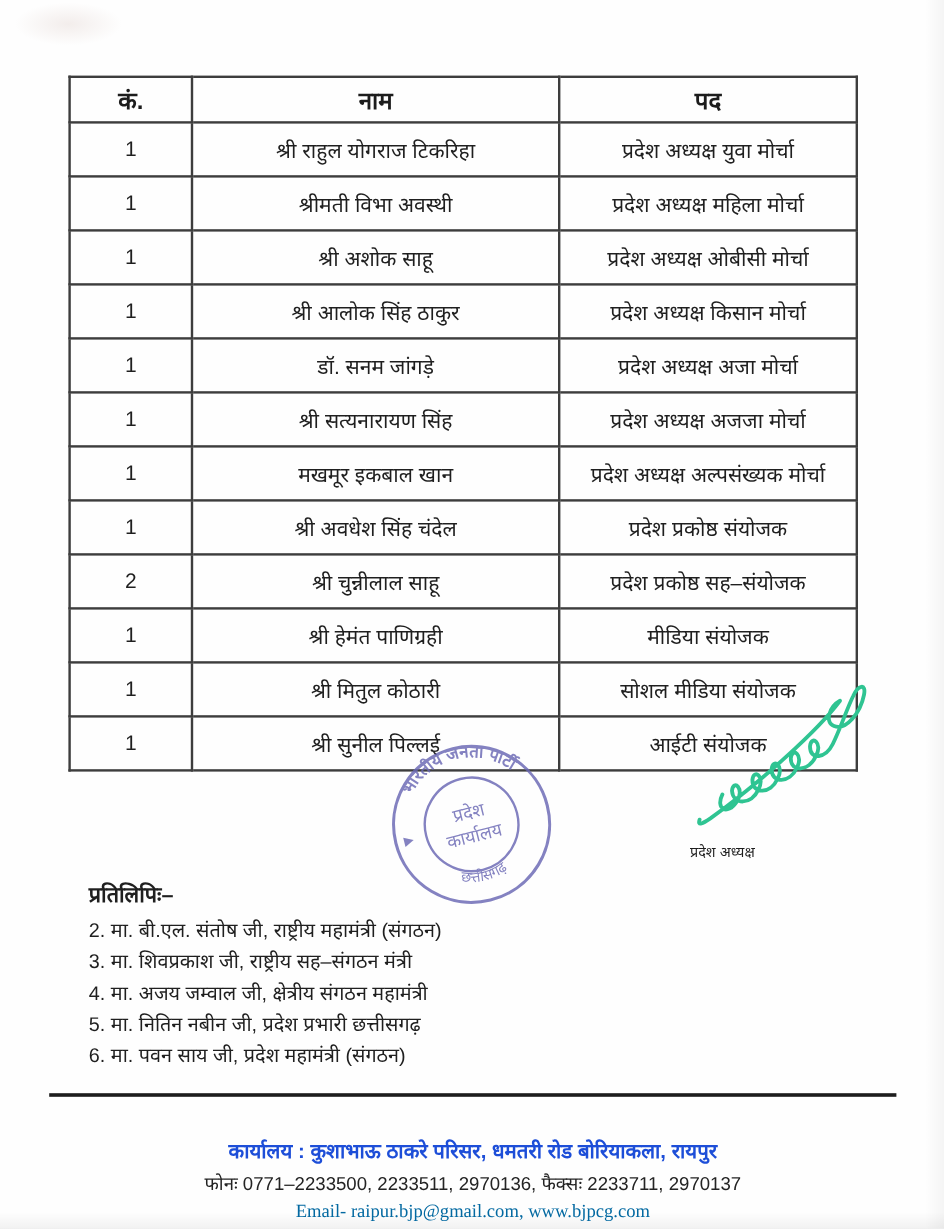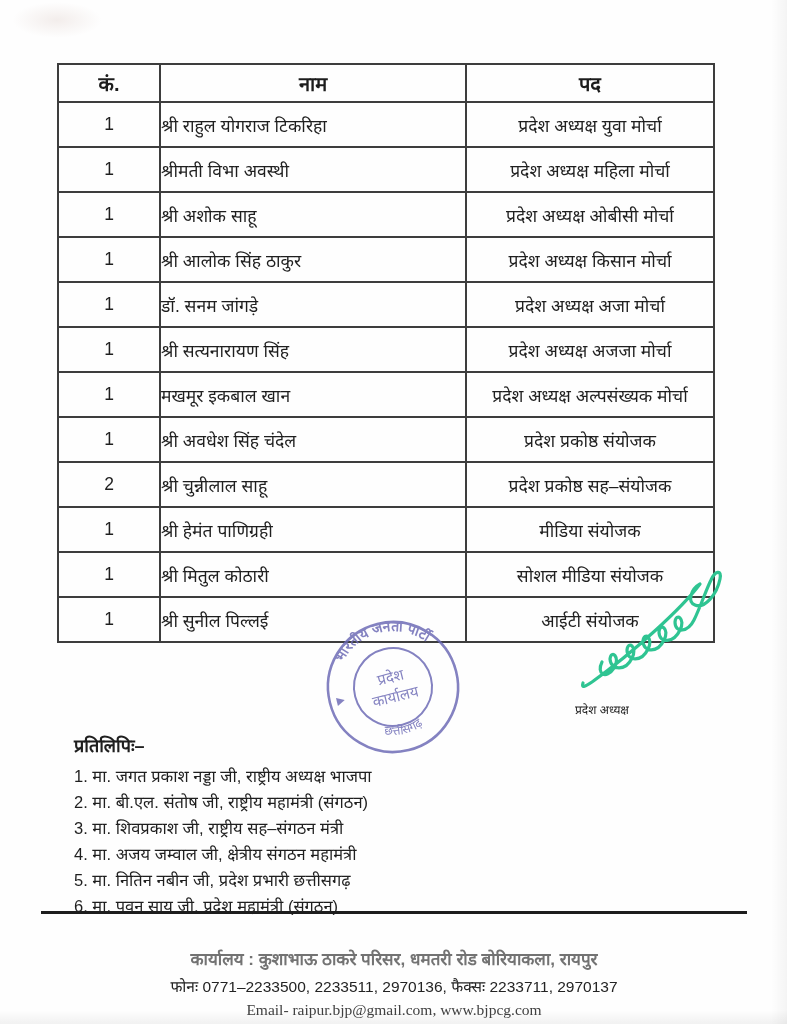--- a/index.html
+++ b/index.html
@@ -51,7 +51,7 @@
     color:#1f1f1f;
   }
   td.c-no{text-align:center;font-size:16.5px;}
-  td.c-name{text-align:left;padding-left:12px;margin-left:20px;}
+  td.c-name{text-align:center;padding-left:12px;margin-left:20px;}
   td.c-post{text-align:center;}
 
   

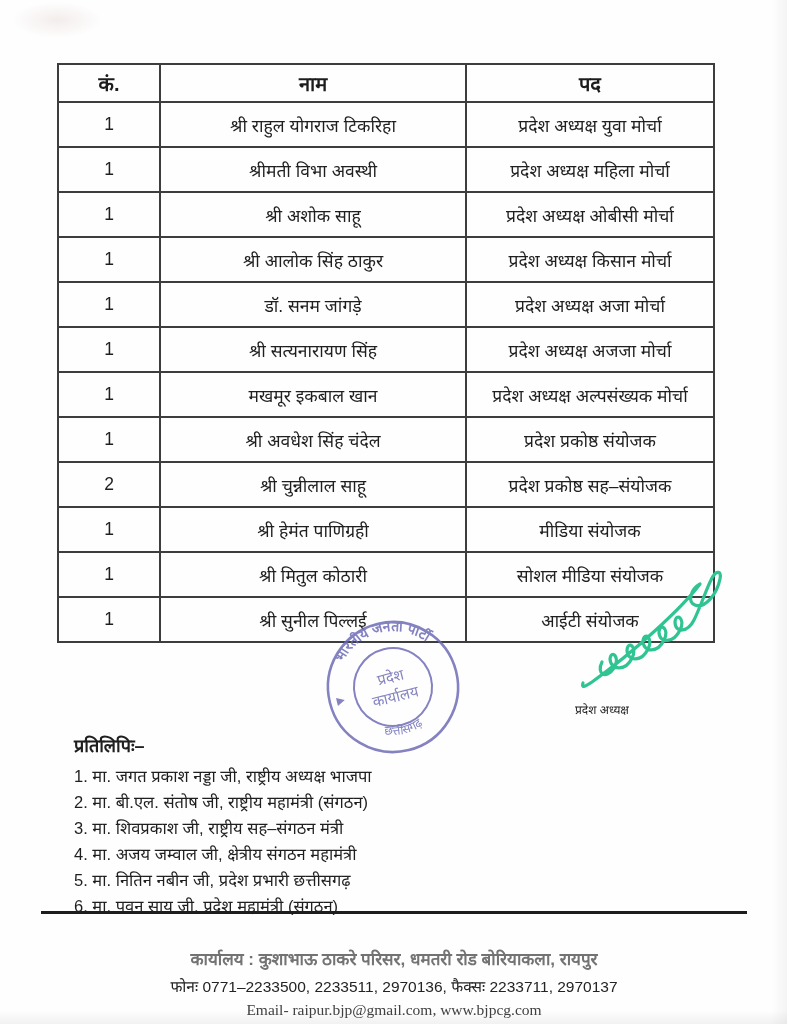--- a/index.html
+++ b/index.html
@@ -244,7 +244,6 @@
     <p class="copies-heading">प्रतिलिपिः–</p>
     <ol>
 
-        <li>1. मा. जगत प्रकाश नड्डा जी, राष्ट्रीय अध्यक्ष भाजपा</li>
 
         <li>2. मा. बी.एल. संतोष जी, राष्ट्रीय महामंत्री (संगठन)</li>
 

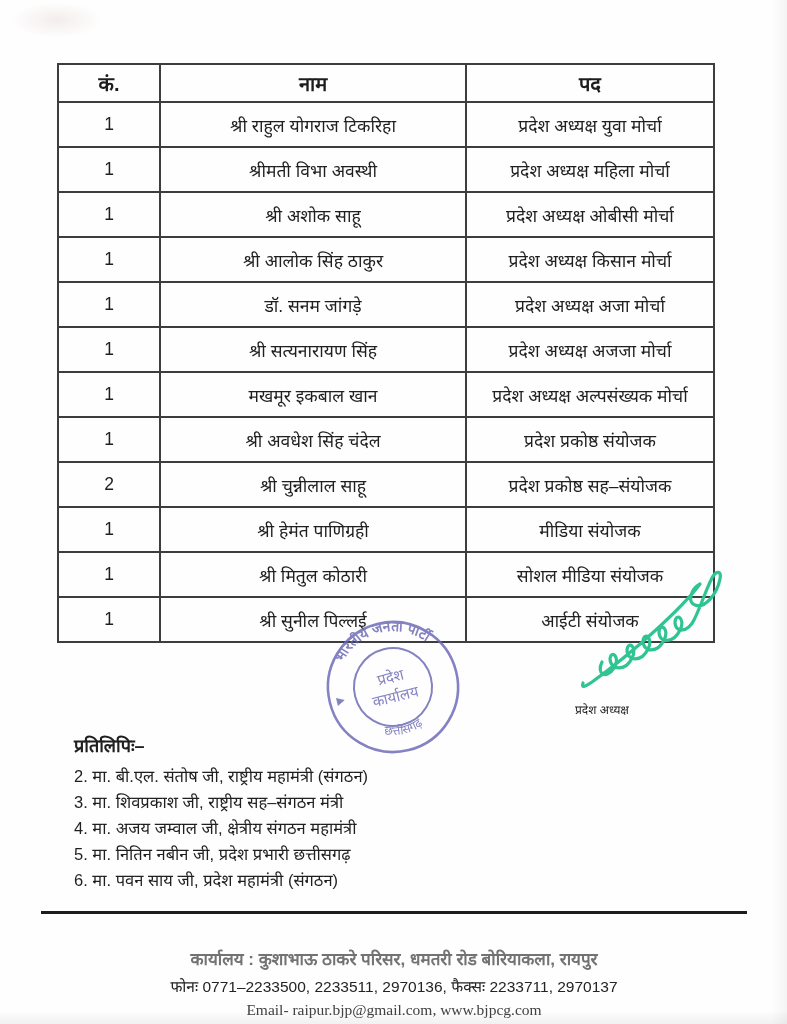--- a/index.html
+++ b/index.html
@@ -91,7 +91,7 @@
     text-align:center;
   }
   .footer-divider{height:3px;background:#1d1d1d;margin-bottom:8px;}
-  .footer-address{font-size:17px;font-weight:bold;color:#737373;margin-top:33px;}
+  .footer-address{font-size:17px;font-weight:bold;color:#1d4ed8;margin-top:33px;}
   .footer-phone{font-size:15.5px;margin-top:5px;color:#232323;}
   .footer-email{
     font-family:"Liberation Serif","DejaVu Serif",serif;

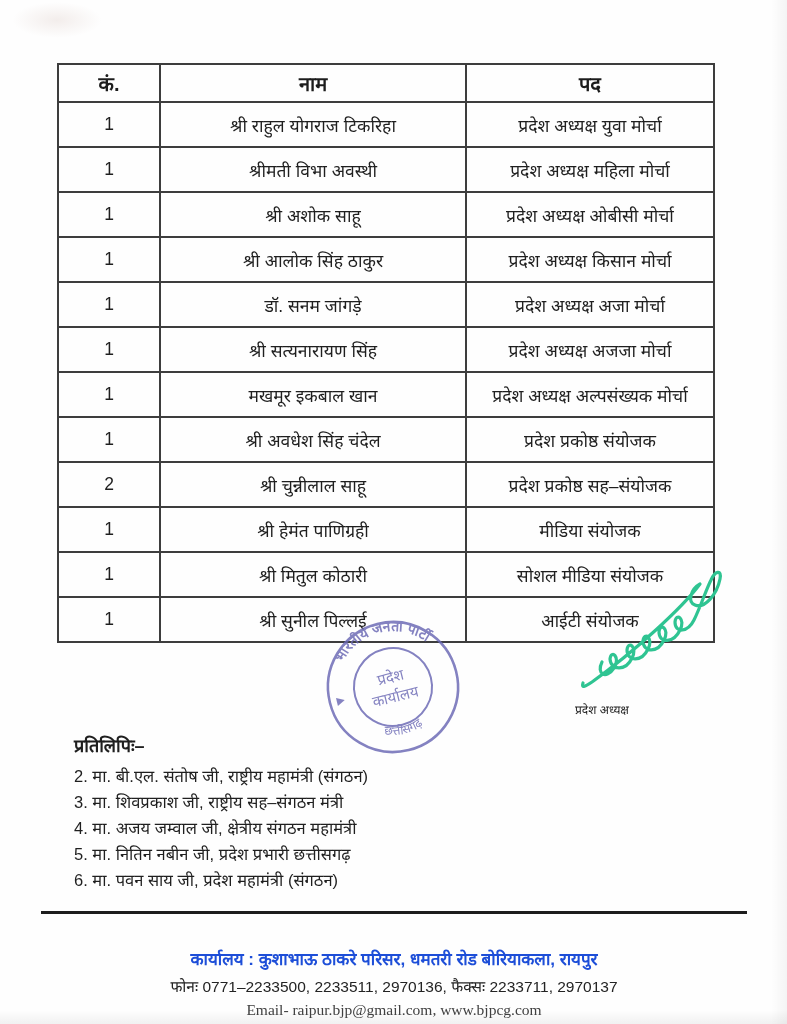--- a/index.html
+++ b/index.html
@@ -95,7 +95,7 @@
   .footer-phone{font-size:15.5px;margin-top:5px;color:#232323;}
   .footer-email{
     font-family:"Liberation Serif","DejaVu Serif",serif;
-    font-size:15.5px;margin-top:4px;color:#404040;
+    font-size:15.5px;margin-top:4px;color:#0369a1;
   }
 </style>
 </head>

